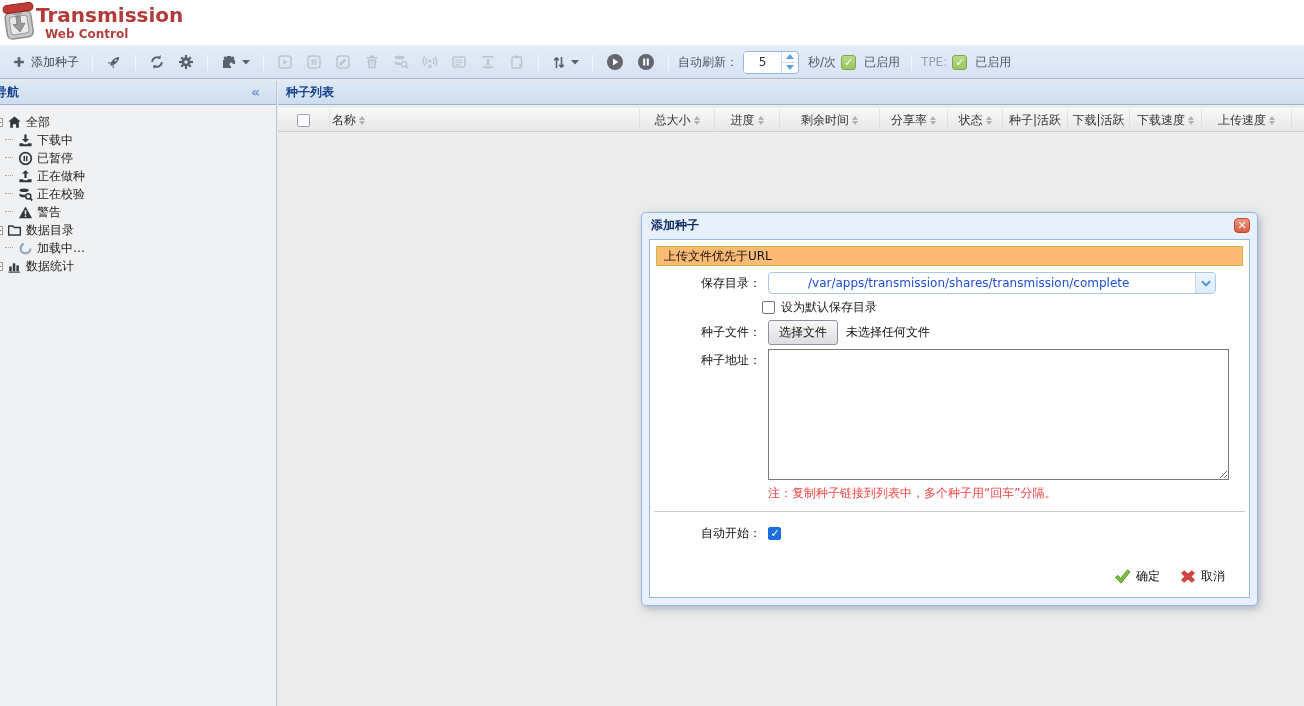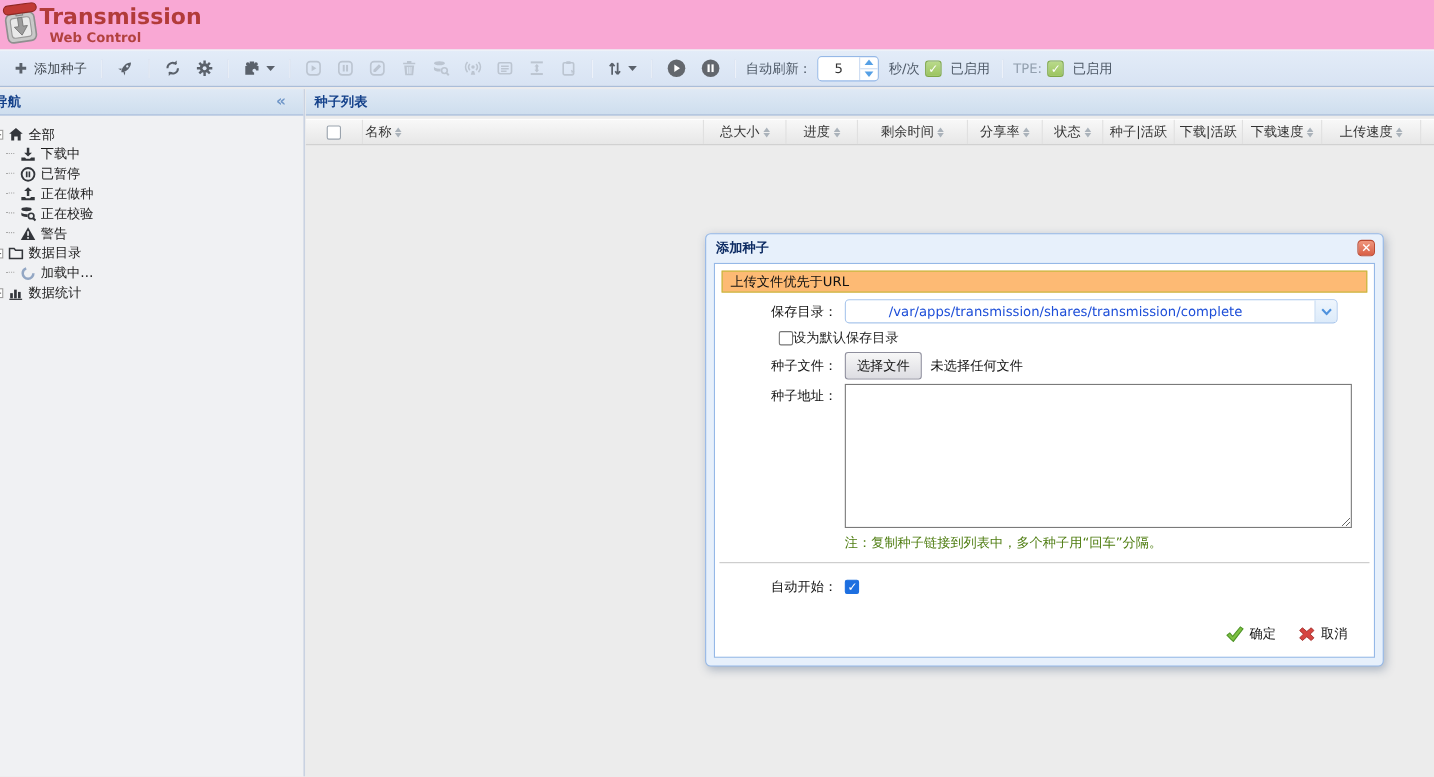--- a/index.html
+++ b/index.html
@@ -12,7 +12,7 @@
   svg { display:block; }
 
   
-  .app-header { position:absolute; left:0; top:0; width:100%; height:45px; background:#f9a8d4; }
+  .app-header { position:absolute; left:0; top:0; width:100%; height:45px; background:#ffffff; }
   .logo { position:absolute; left:1px; top:2px; }
   .app-title { position:absolute; left:36px; top:3px; font-size:20px; font-weight:bold; color:#b23b39; letter-spacing:0; }
   .app-subtitle { position:absolute; left:45px; top:27px; font-size:12px; font-weight:bold; color:#b2423f; }

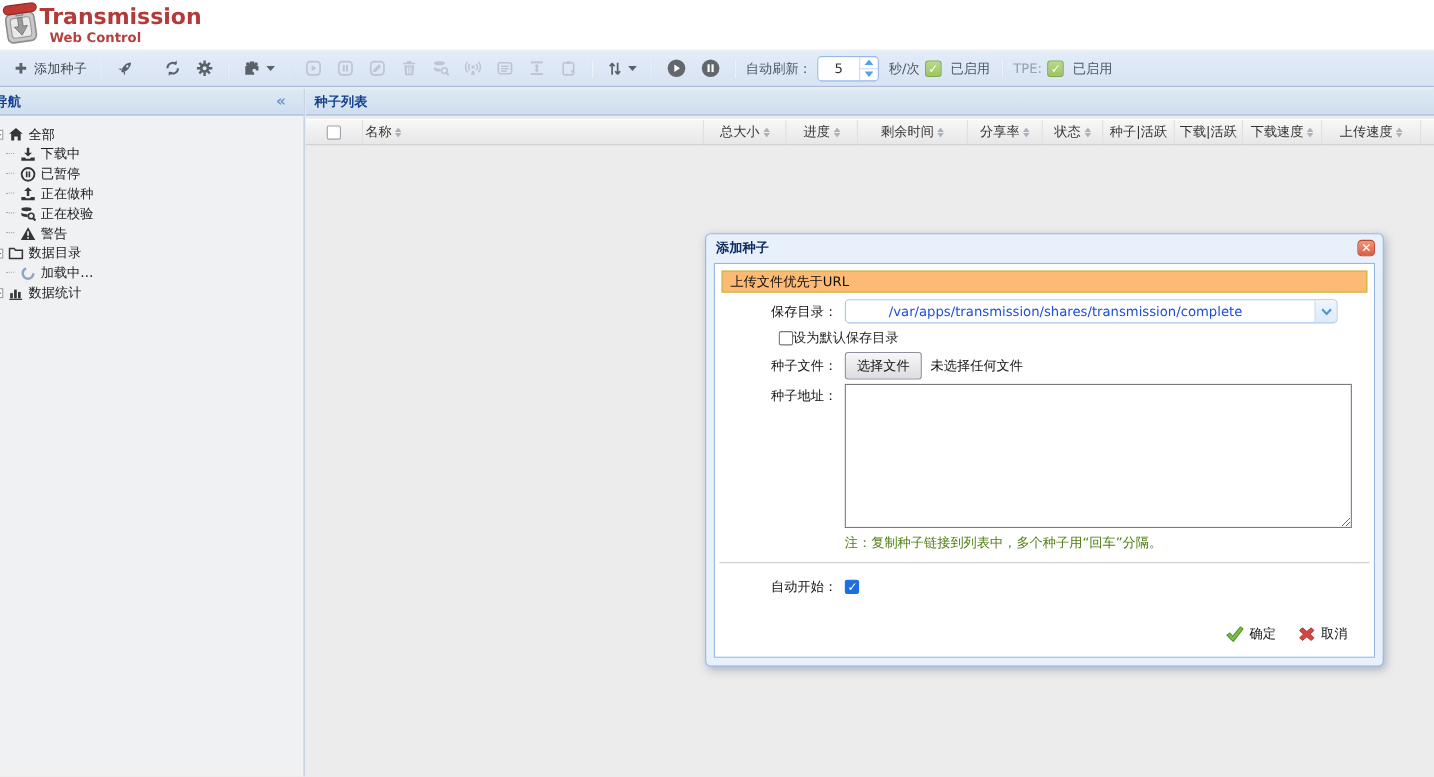--- a/index.html
+++ b/index.html
@@ -523,7 +523,7 @@
       </div>
     </div>
 
-    <div class="frow" style="margin-left:58px;">
+    <div class="frow" style="margin-left:112px;gap:6px">
       <span class="ckbox"></span>
       <span>设为默认保存目录</span>
     </div>

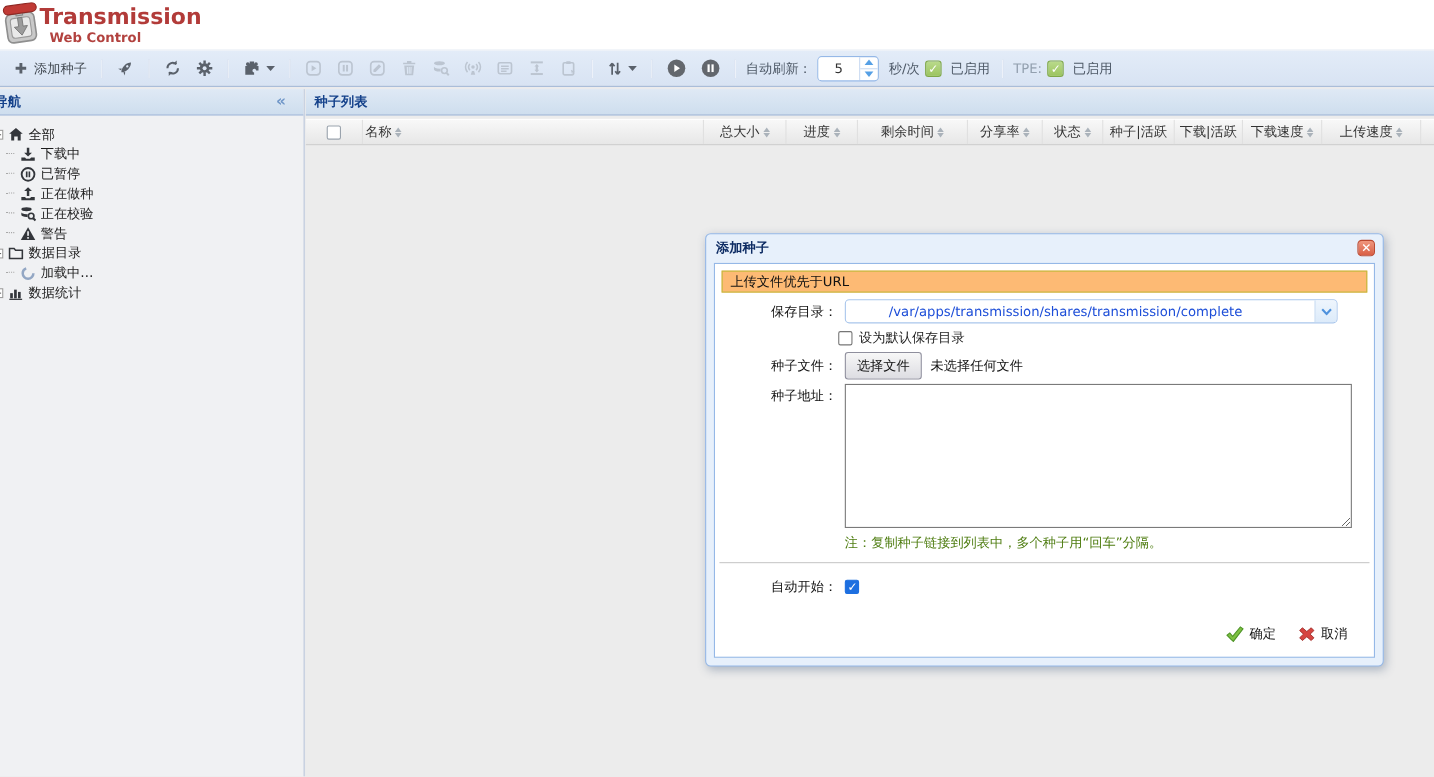--- a/index.html
+++ b/index.html
@@ -87,7 +87,7 @@
              background:linear-gradient(#f7f7f7,#dddde2); color:#111; cursor:pointer; }
   .filetext { margin-left:8px; color:#111; }
   textarea.urlbox { width:461px; height:131px; border:1px solid #7a7a7a; resize:both; font:12px "DejaVu Sans",sans-serif; padding:3px; outline:none; }
-  .note { margin:5px 0 0 118px; color:#4d7c0f; }
+  .note { margin:5px 0 0 118px; color:#ef4444; }
   .dlg-sep { margin:9px 4px 0 4px; border:0; border-top:1px solid #c9c9c9; }
   .autostart { margin-top:13px; }
   .dlg-btns { position:absolute; right:24px; bottom:12px; display:flex; gap:20px; }

